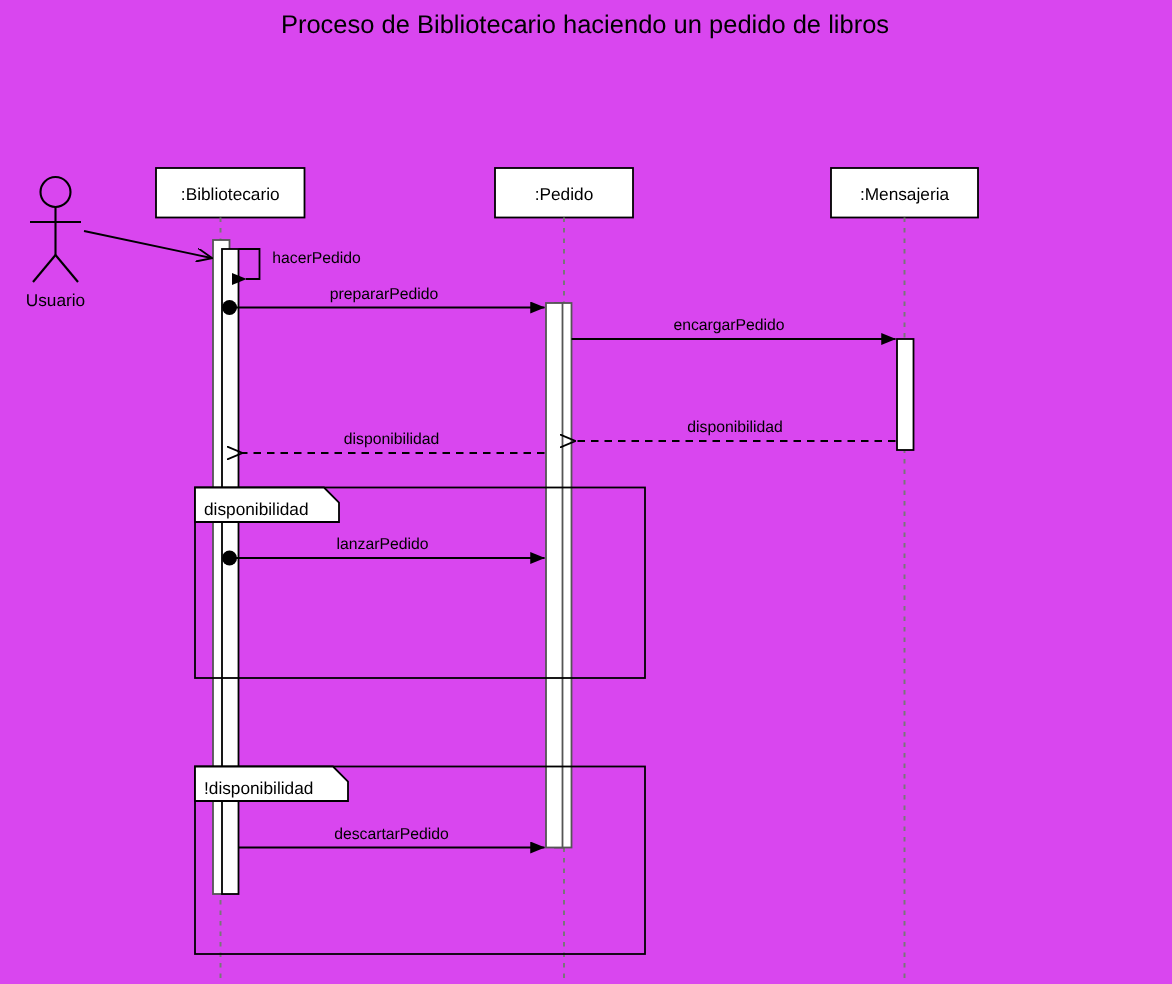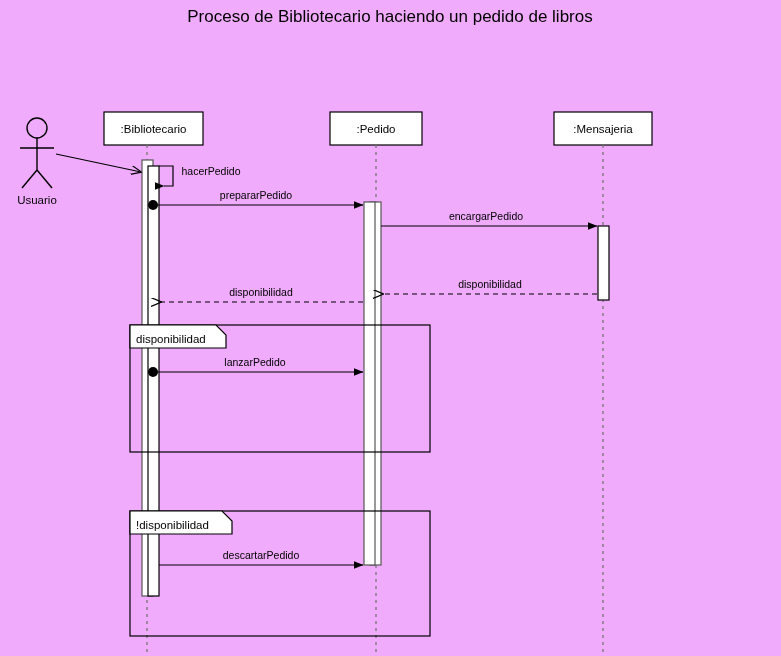--- a/index.html
+++ b/index.html
@@ -17,7 +17,7 @@
     position: relative;
     width: 781px;
     height: 656px;
-    background: #f0abfc;
+    background: #d946ef;
   }
   svg.sequence-canvas {
     display: block;

